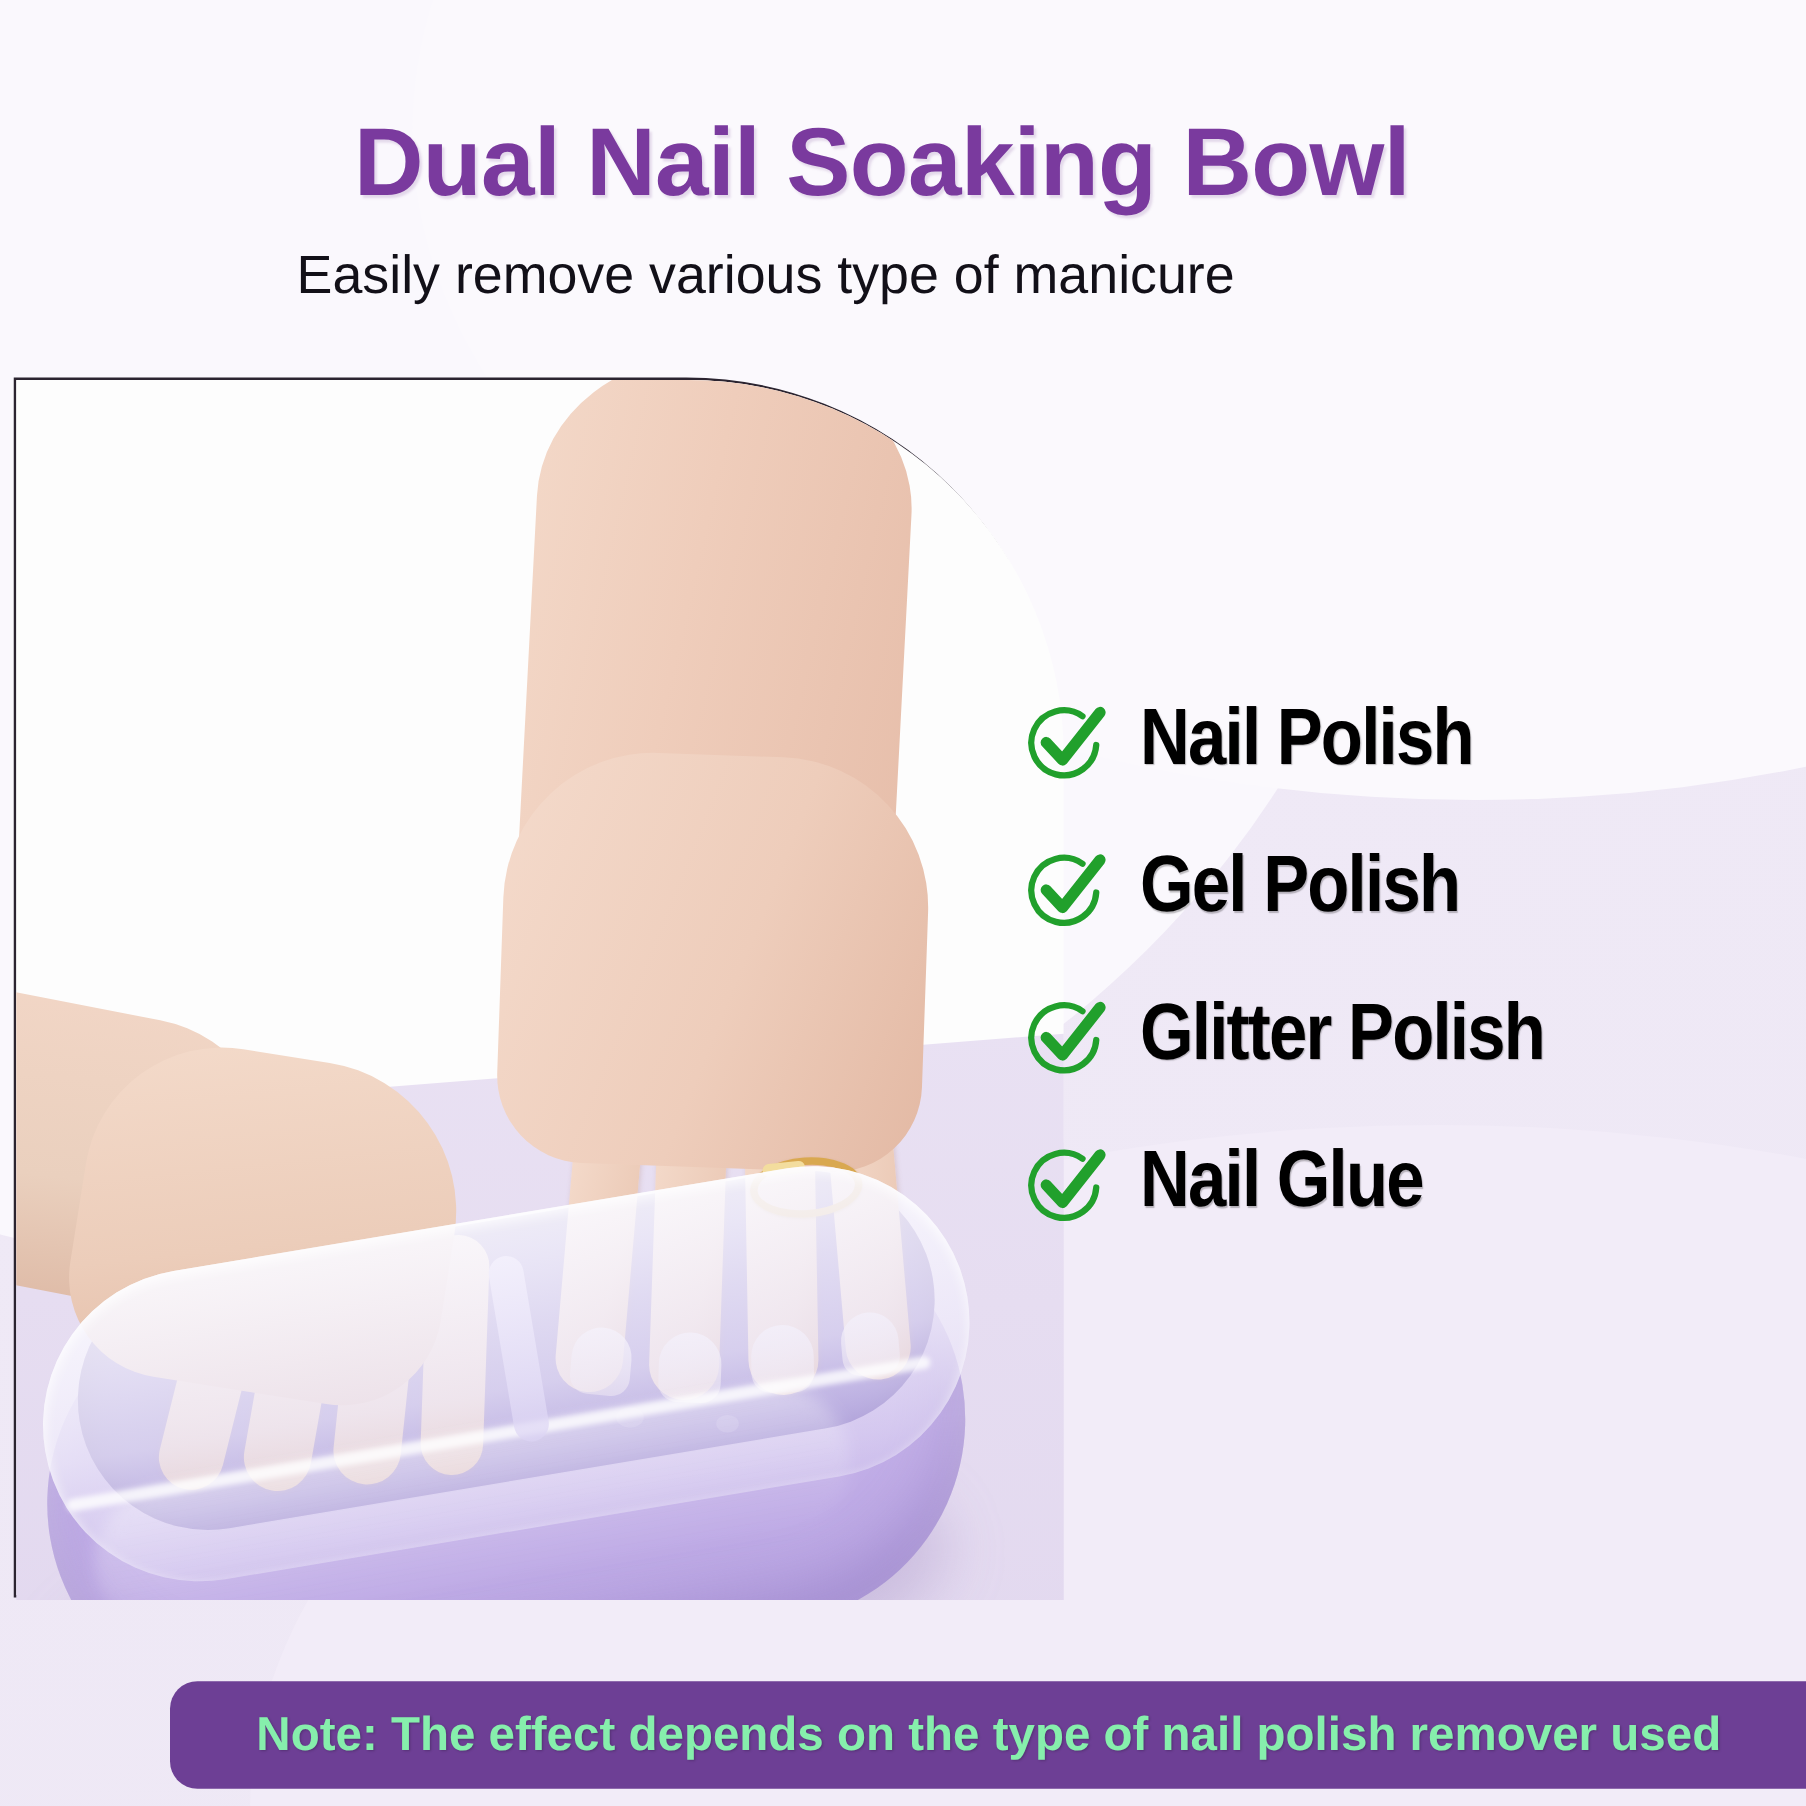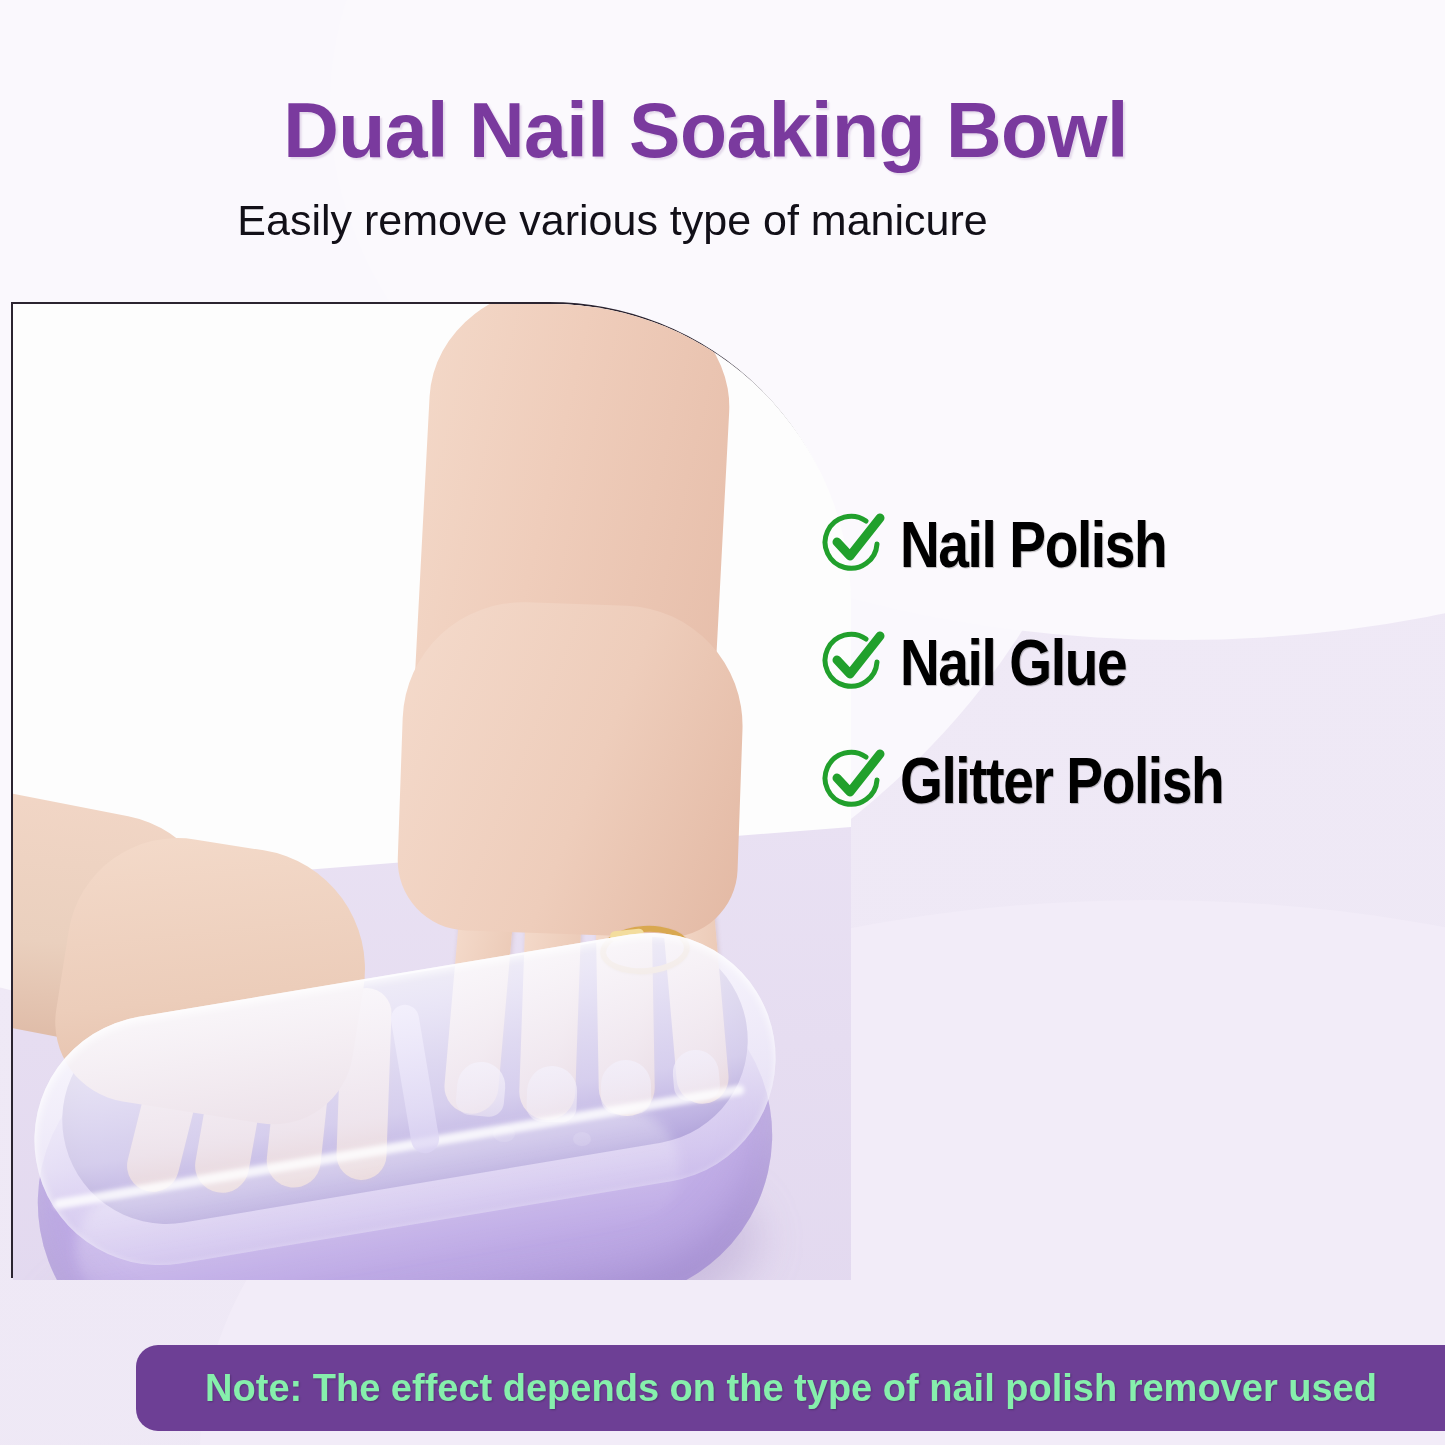--- a/index.html
+++ b/index.html
@@ -275,8 +275,9 @@
   }
   .check-row {
     display: flex;
-    align-items: flex-start;
+    align-items: flex-end;
     height: 118px;
+    gap: 12px;
   }
   .check-icon {
     flex: 0 0 auto;

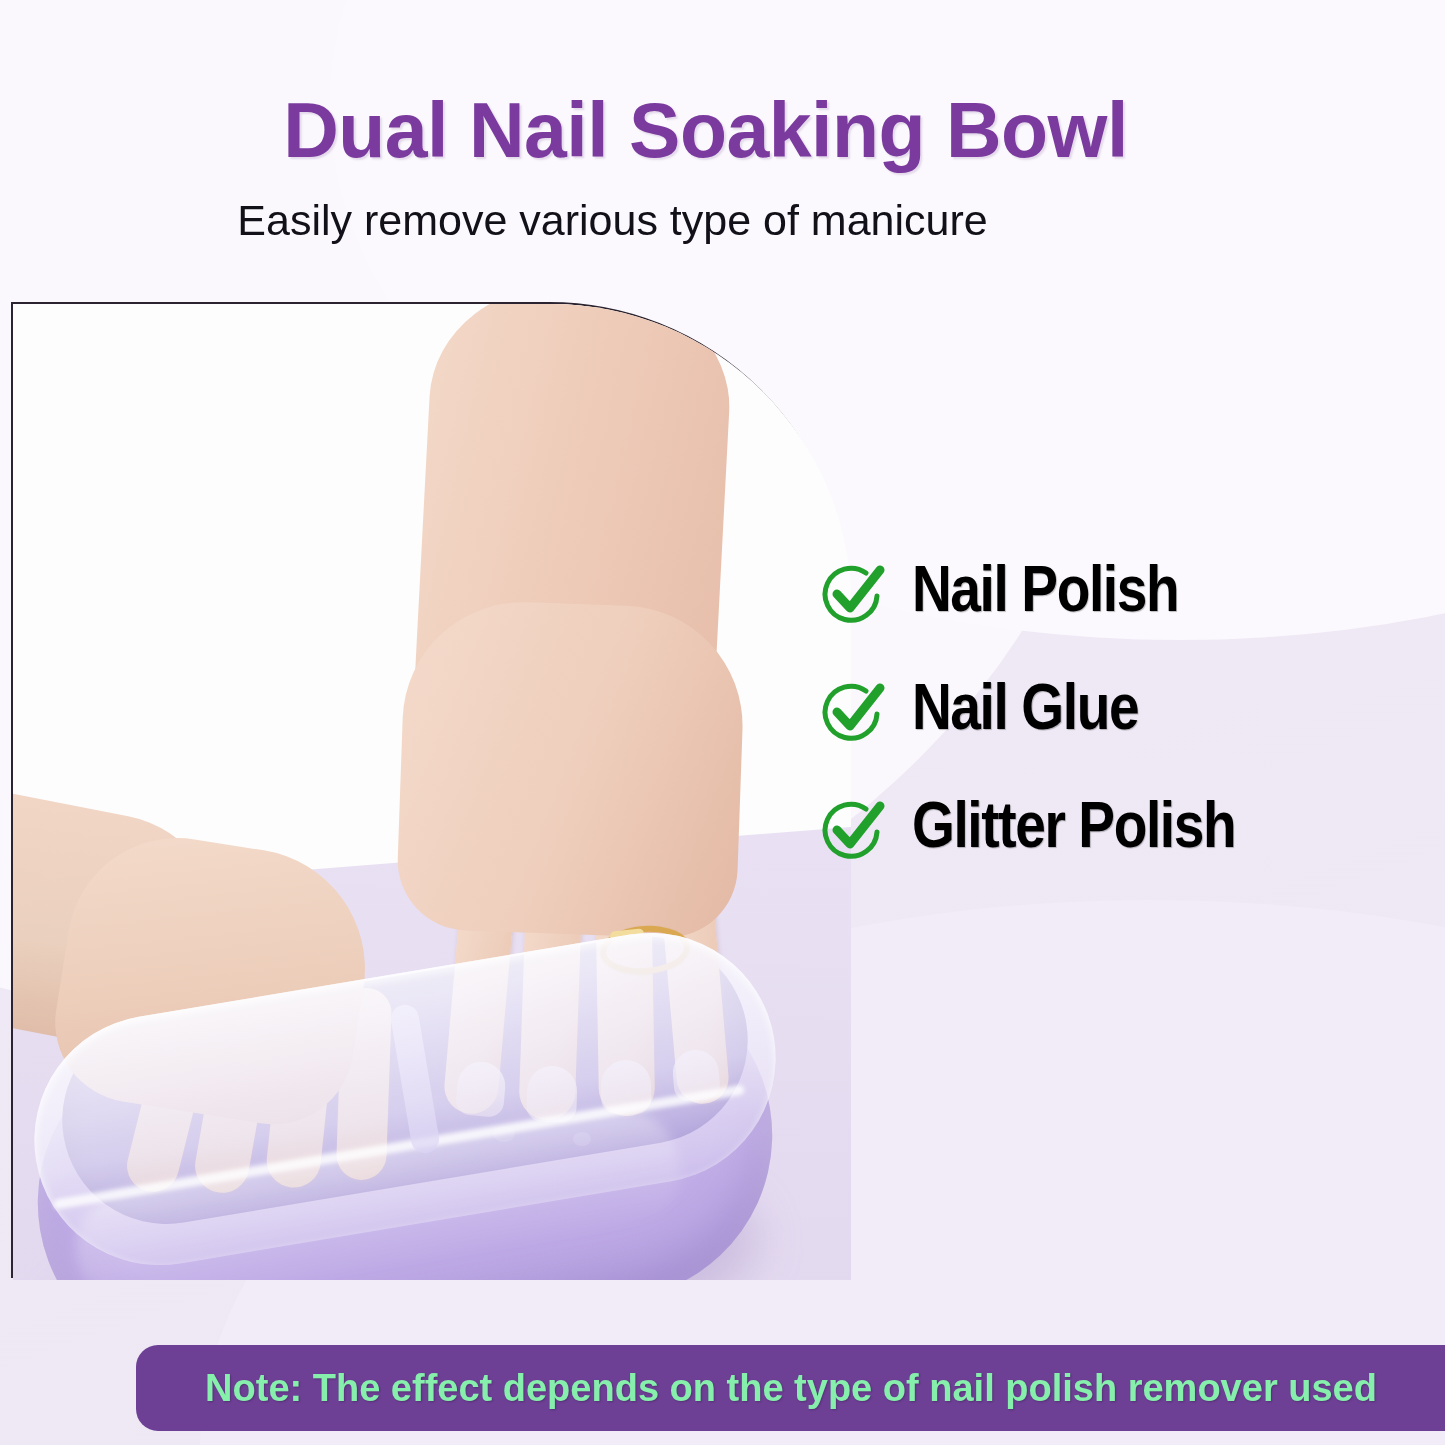--- a/index.html
+++ b/index.html
@@ -389,6 +389,15 @@
       <span class="check-label">Nail Polish</span>
     </div>
 
+    <div class="check-row">
+      <span class="check-icon">
+        <svg width="66" height="66" viewBox="0 0 66 66">
+          <path d="M46 13 A26 26 0 1 0 57 36" fill="none" stroke="#21A02C" stroke-width="5" stroke-linecap="round"></path>
+          <path d="M17 34 L30 48 L60 10" fill="none" stroke="#21A02C" stroke-width="9" stroke-linecap="round" stroke-linejoin="round"></path>
+        </svg>
+      </span>
+      <span class="check-label">Gel Polish</span>
+    </div>
 
 
     <div class="check-row">

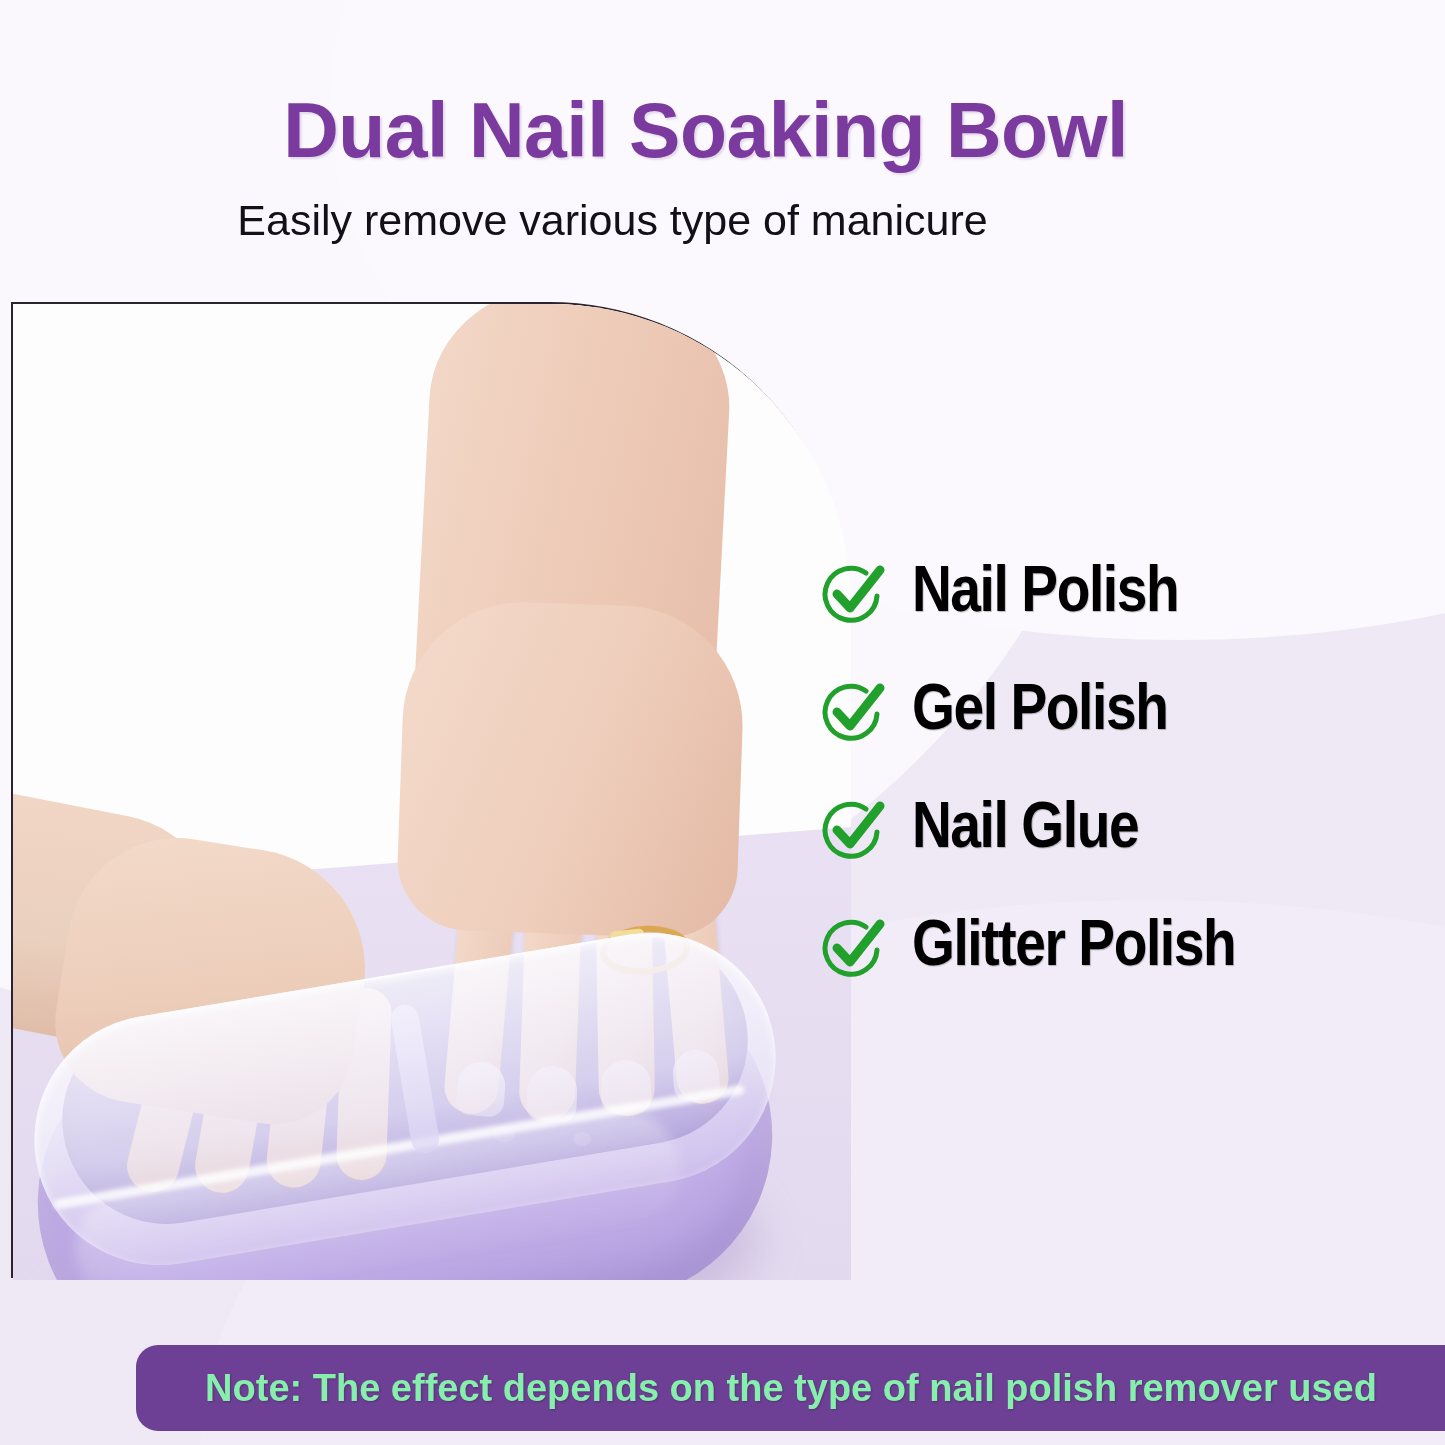--- a/index.html
+++ b/index.html
@@ -407,7 +407,7 @@
           <path d="M17 34 L30 48 L60 10" fill="none" stroke="#21A02C" stroke-width="9" stroke-linecap="round" stroke-linejoin="round"></path>
         </svg>
       </span>
-      <span class="check-label">Nail Glue</span>
+      <span class="check-label">Glitter Polish</span>
     </div>
 
     <div class="check-row">
@@ -417,7 +417,7 @@
           <path d="M17 34 L30 48 L60 10" fill="none" stroke="#21A02C" stroke-width="9" stroke-linecap="round" stroke-linejoin="round"></path>
         </svg>
       </span>
-      <span class="check-label">Glitter Polish</span>
+      <span class="check-label">Nail Glue</span>
     </div>
 
   </div>

